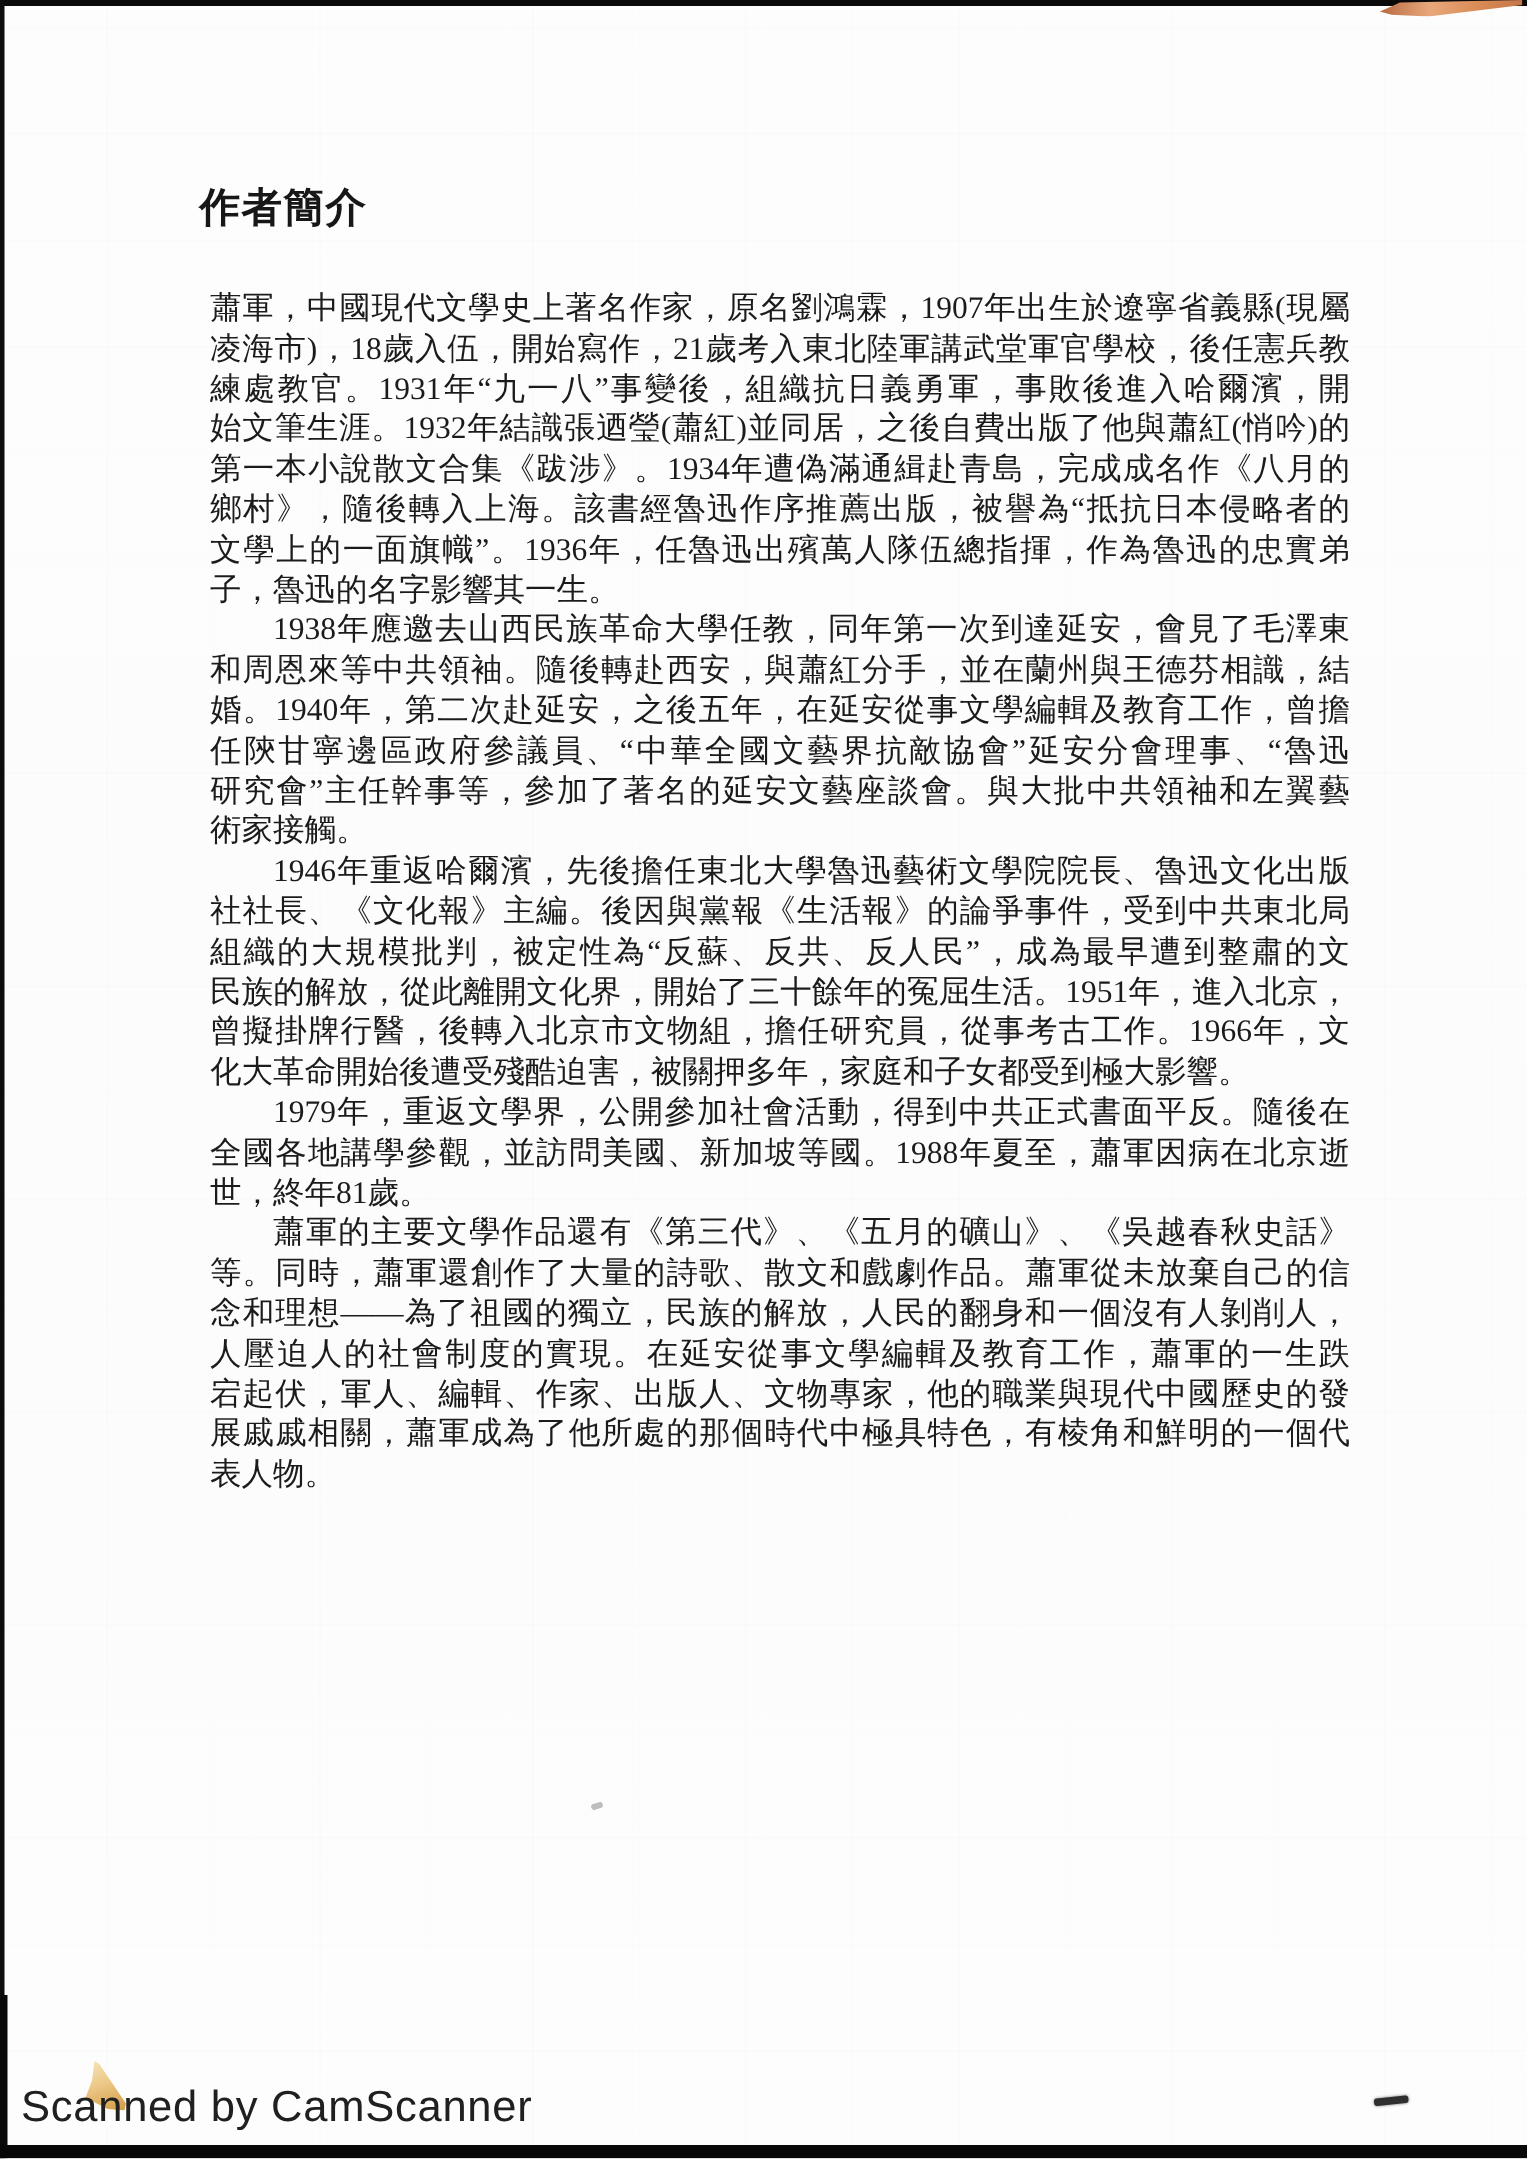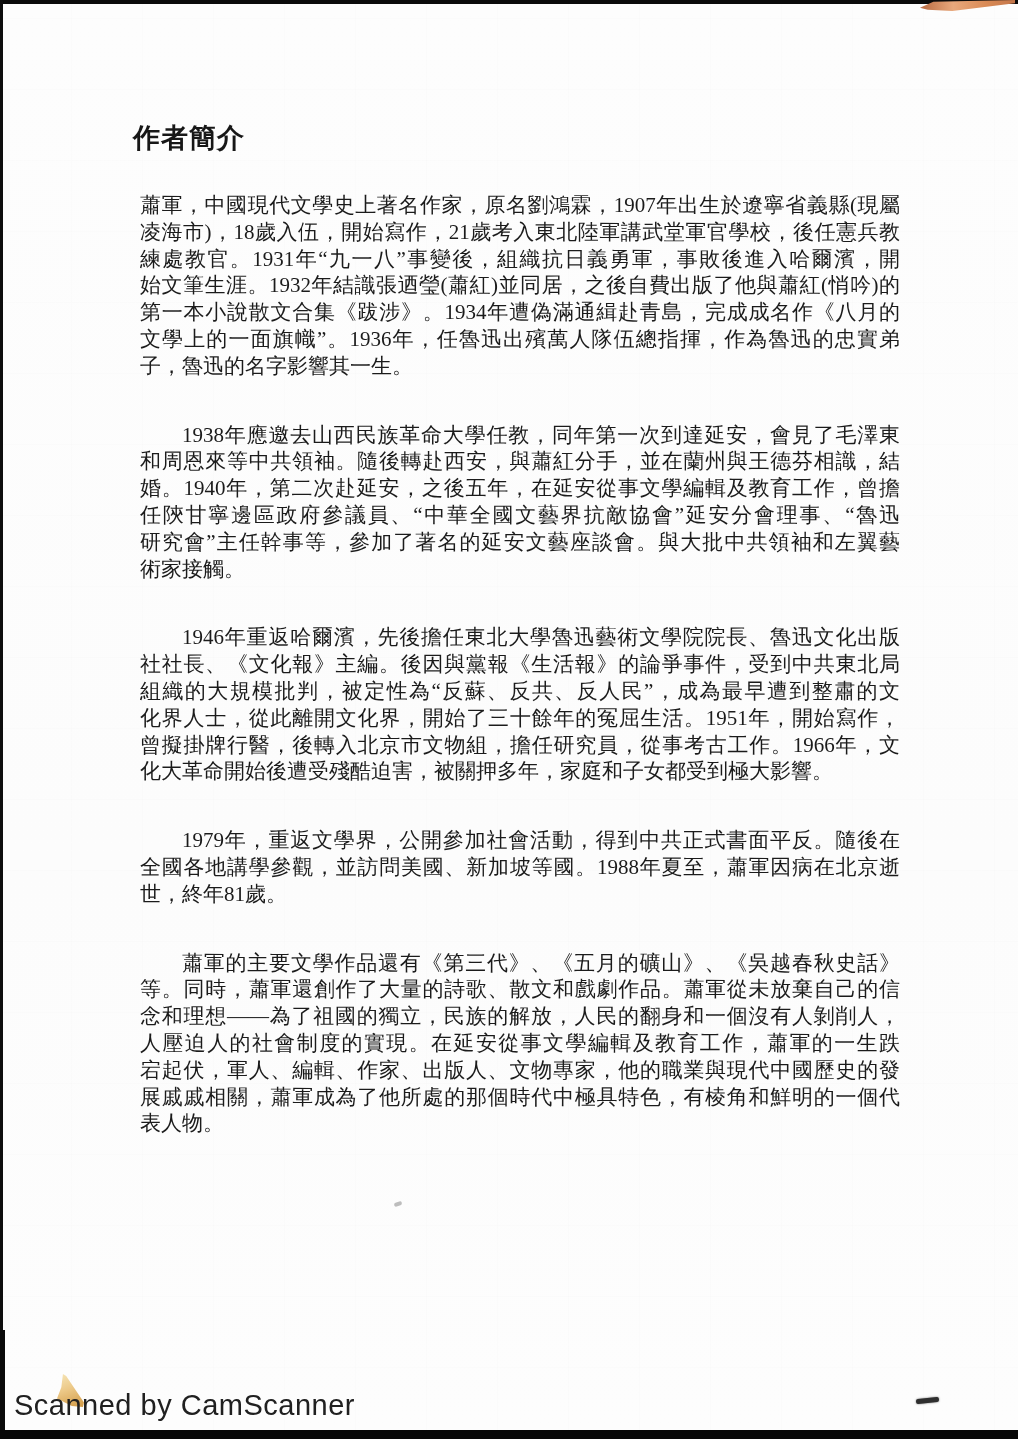--- a/index.html
+++ b/index.html
@@ -112,6 +112,7 @@
       <div class="line">練處教官。1931年“九一八”事變後，組織抗日義勇軍，事敗後進入哈爾濱，開</div>
       <div class="line">始文筆生涯。1932年結識張迺瑩(蕭紅)並同居，之後自費出版了他與蕭紅(悄吟)的</div>
       <div class="line">第一本小說散文合集《跋涉》。1934年遭偽滿通緝赴青島，完成成名作《八月的</div>
+      <div class="line">鄉村》，隨後轉入上海。該書經魯迅作序推薦出版，被譽為“抵抗日本侵略者的</div>
       <div class="line">文學上的一面旗幟”。1936年，任魯迅出殯萬人隊伍總指揮，作為魯迅的忠實弟</div>
       <div class="line last">子，魯迅的名字影響其一生。</div>
       <div class="line indent">1938年應邀去山西民族革命大學任教，同年第一次到達延安，會見了毛澤東</div>

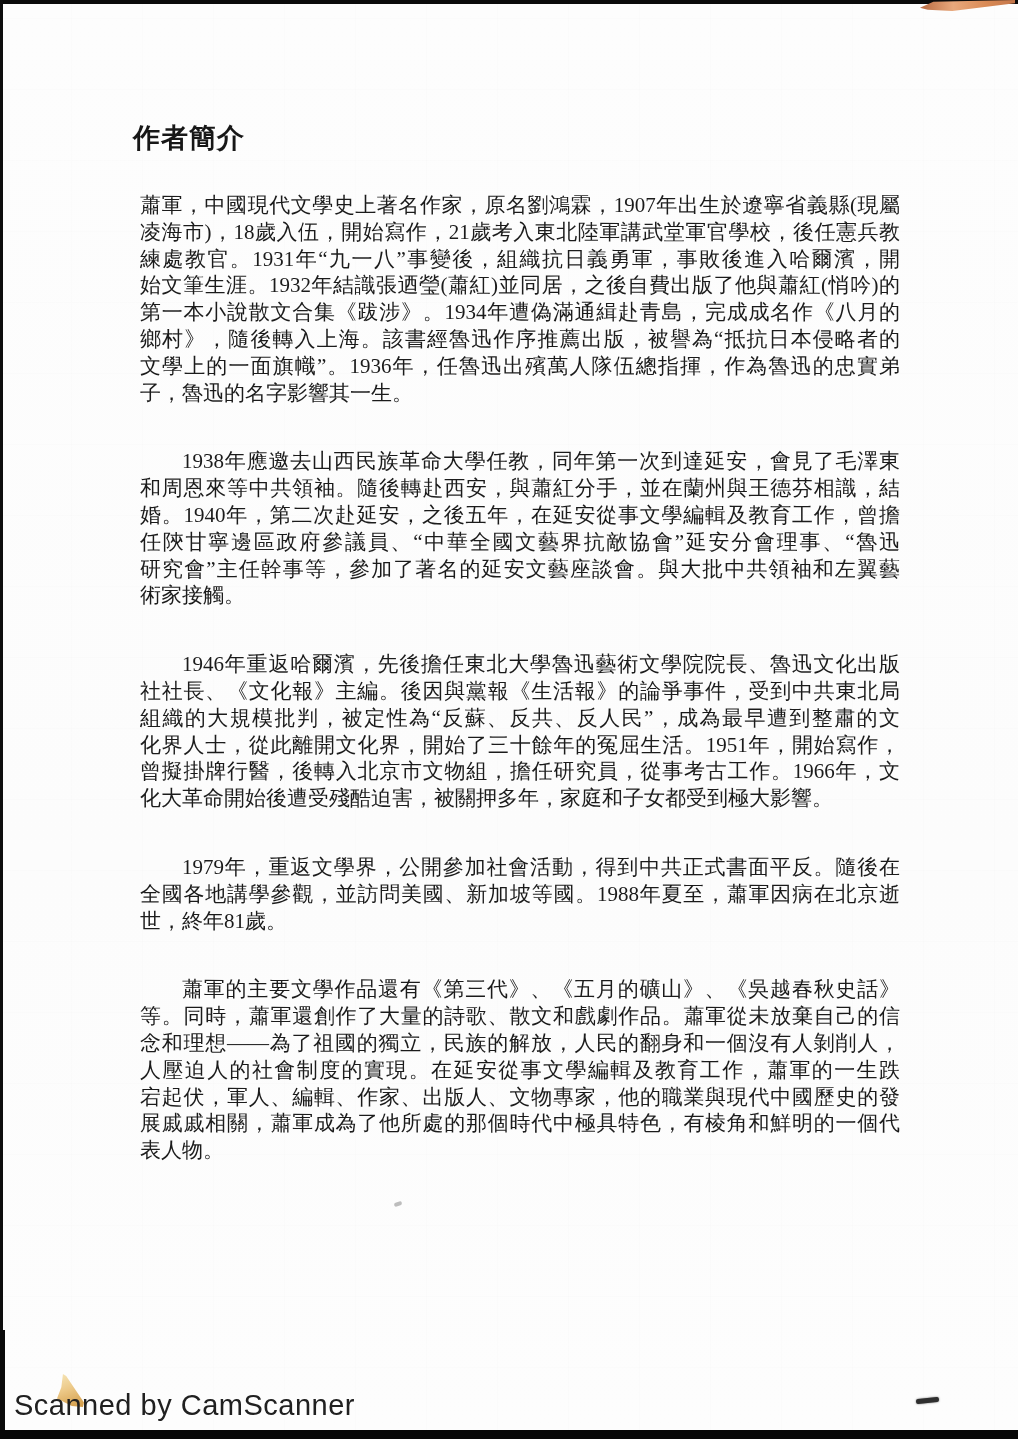--- a/index.html
+++ b/index.html
@@ -80,7 +80,6 @@
   }
   .doc-body .line.indent {
     text-indent: 2em;
-    margin-top: 42px;
   }
   .footer-text {
     position: absolute; left: 14px; top: 1389px;

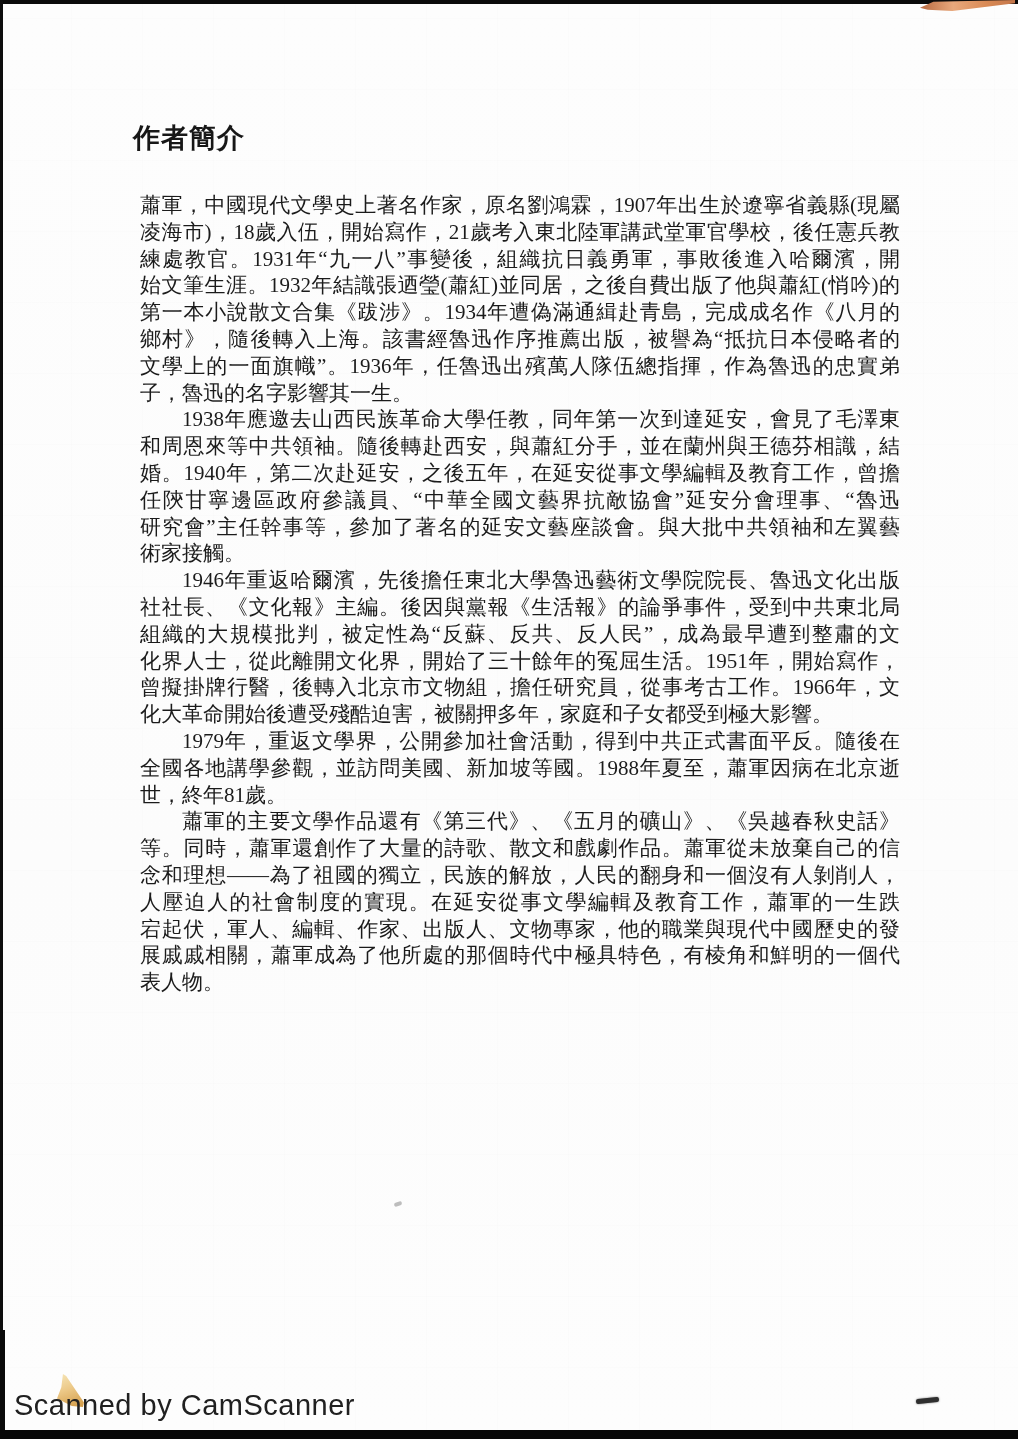--- a/index.html
+++ b/index.html
@@ -123,7 +123,7 @@
       <div class="line indent">1946年重返哈爾濱，先後擔任東北大學魯迅藝術文學院院長、魯迅文化出版</div>
       <div class="line">社社長、《文化報》主編。後因與黨報《生活報》的論爭事件，受到中共東北局</div>
       <div class="line">組織的大規模批判，被定性為“反蘇、反共、反人民”，成為最早遭到整肅的文</div>
-      <div class="line">化界人士，從此離開文化界，開始了三十餘年的冤屈生活。1951年，開始寫作，</div>
+      <div class="line">民族的解放，從此離開文化界，開始了三十餘年的冤屈生活。1951年，進入北京，</div>
       <div class="line">曾擬掛牌行醫，後轉入北京市文物組，擔任研究員，從事考古工作。1966年，文</div>
       <div class="line last">化大革命開始後遭受殘酷迫害，被關押多年，家庭和子女都受到極大影響。</div>
       <div class="line indent">1979年，重返文學界，公開參加社會活動，得到中共正式書面平反。隨後在</div>

